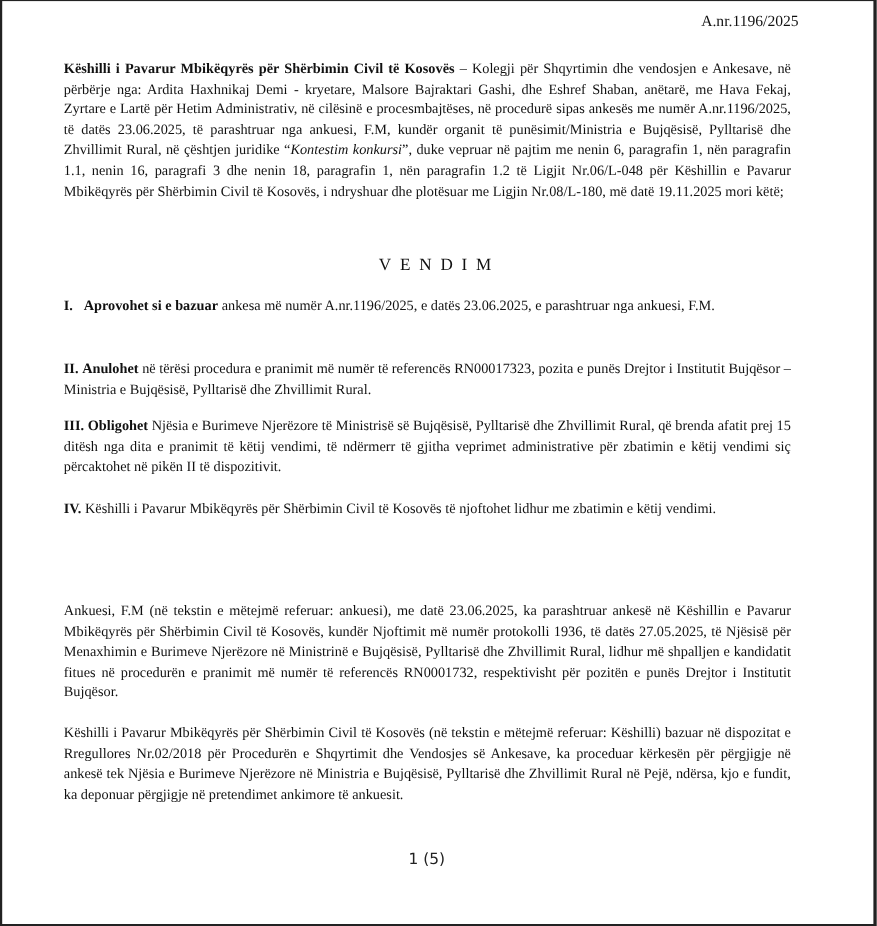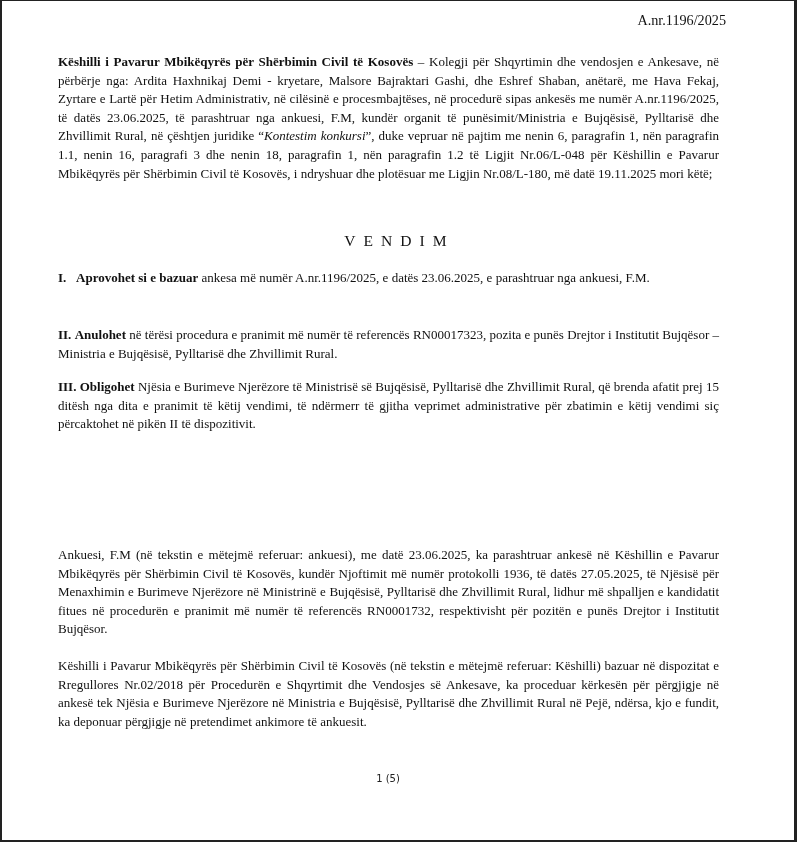--- a/index.html
+++ b/index.html
@@ -62,6 +62,9 @@
     <span class="b">III.</span> <span class="b">Obligohet</span><span> Njësia e Burimeve Njerëzore të Ministrisë së Bujqësisë, Pylltarisë dhe Zhvillimit Rural, që brenda afatit prej 15 ditësh nga dita e pranimit të këtij vendimi, të ndërmerr të gjitha veprimet administrative për zbatimin e këtij vendimi siç përcaktohet në pikën II të dispozitivit.</span>
   </div>
 
+  <div class="body-text" style="top:452px;">
+    <span class="b">IV.</span> <span>Këshilli i Pavarur Mbikëqyrës për Shërbimin Civil të Kosovës të njoftohet lidhur me zbatimin e këtij vendimi.</span>
+  </div>
 
 
   <div class="body-text" style="top:545px;">Ankuesi, F.M (në tekstin e mëtejmë referuar: ankuesi), me datë 23.06.2025, ka parashtruar ankesë në Këshillin e Pavarur Mbikëqyrës për Shërbimin Civil të Kosovës, kundër Njoftimit më numër protokolli 1936, të datës 27.05.2025, të Njësisë për Menaxhimin e Burimeve Njerëzore në Ministrinë e Bujqësisë, Pylltarisë dhe Zhvillimit Rural, lidhur më shpalljen e kandidatit fitues në procedurën e pranimit më numër të referencës RN0001732, respektivisht për pozitën e punës Drejtor i Institutit Bujqësor.</div>

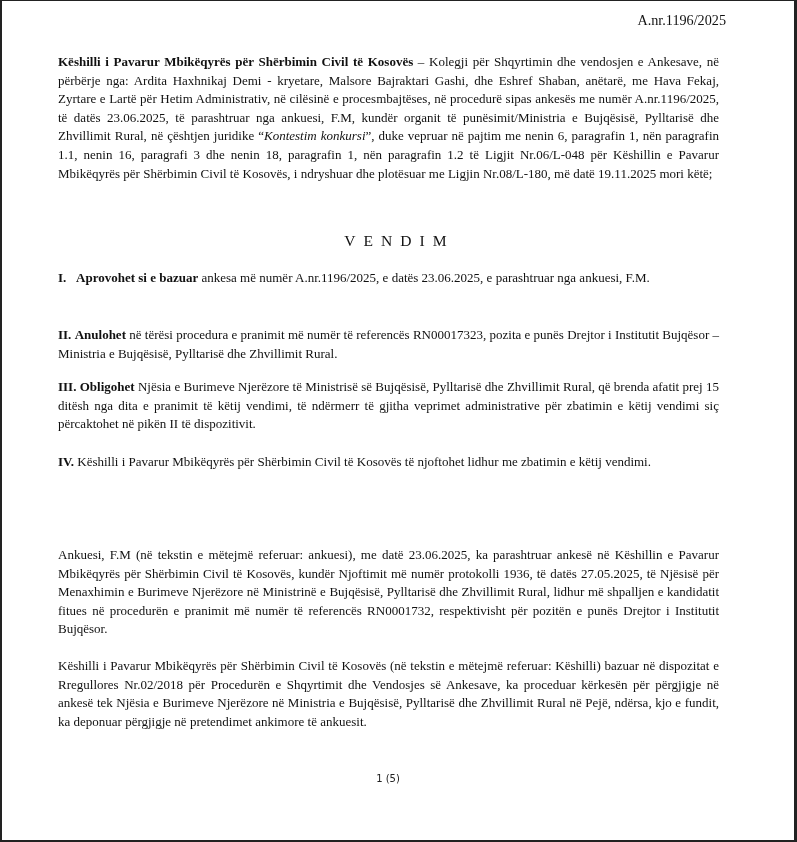--- a/index.html
+++ b/index.html
@@ -34,7 +34,7 @@
     .pagenum {
       position: absolute; left: 0; width: 772px; top: 772px;
       text-align: center; font-family: "DejaVu Sans", sans-serif;
-      font-size: 10px; color: #222;
+      font-size: 14px; color: #222;
     }
   </style>
 </head>

